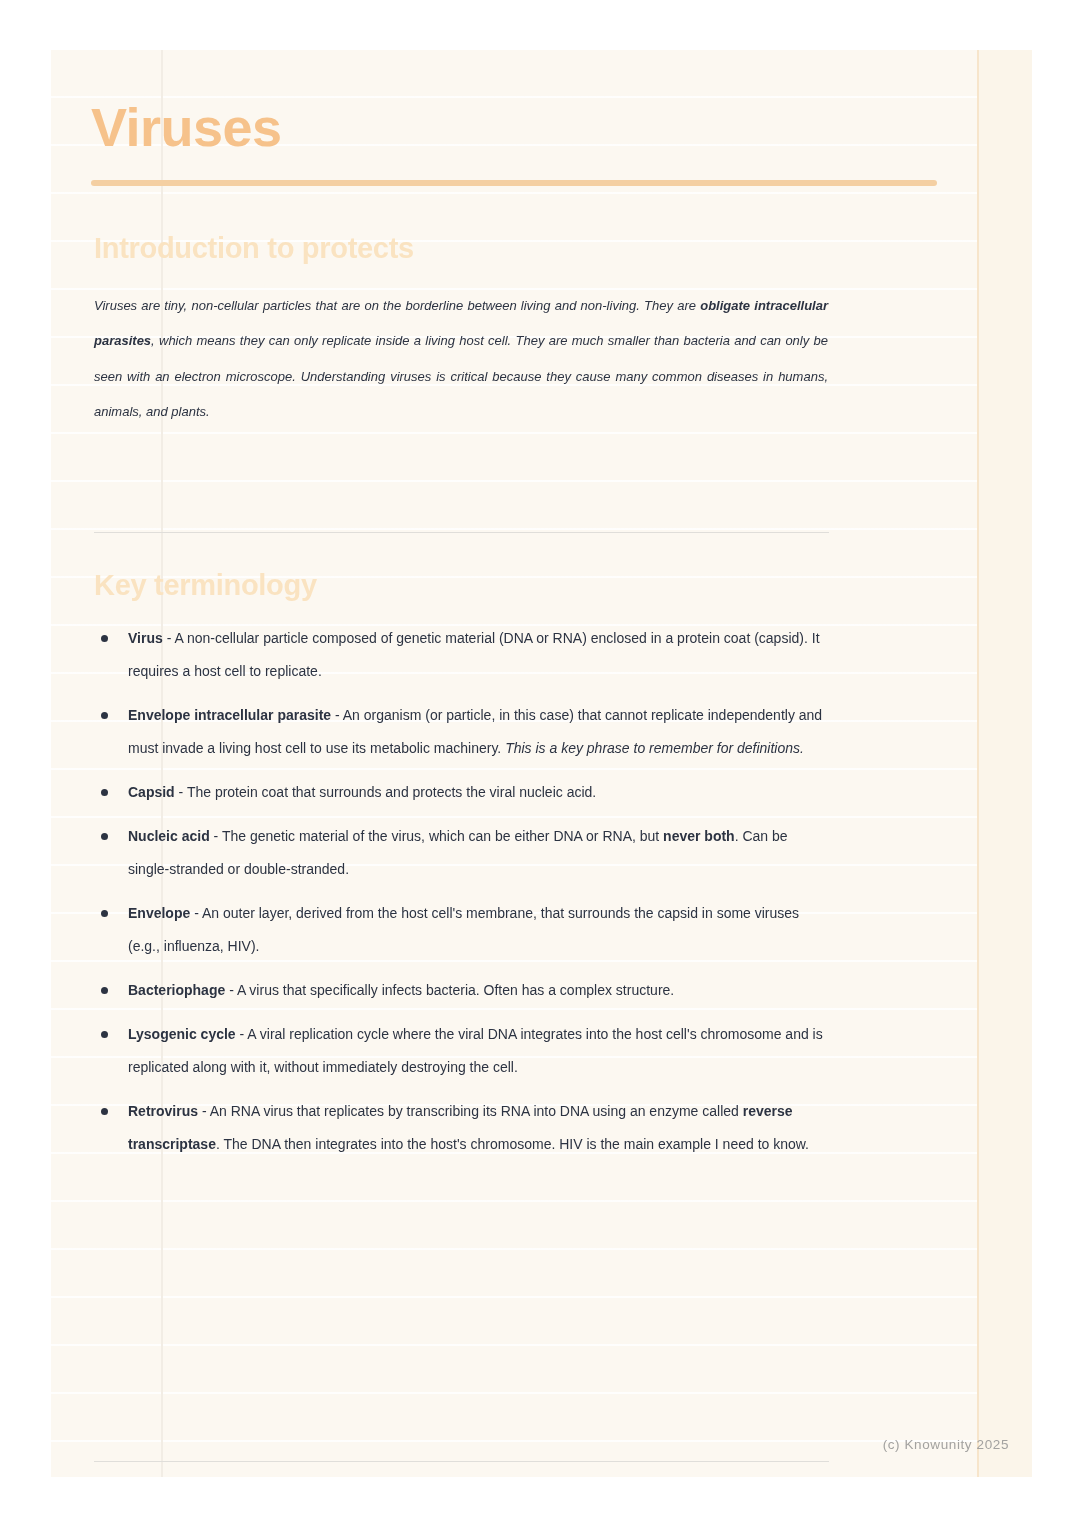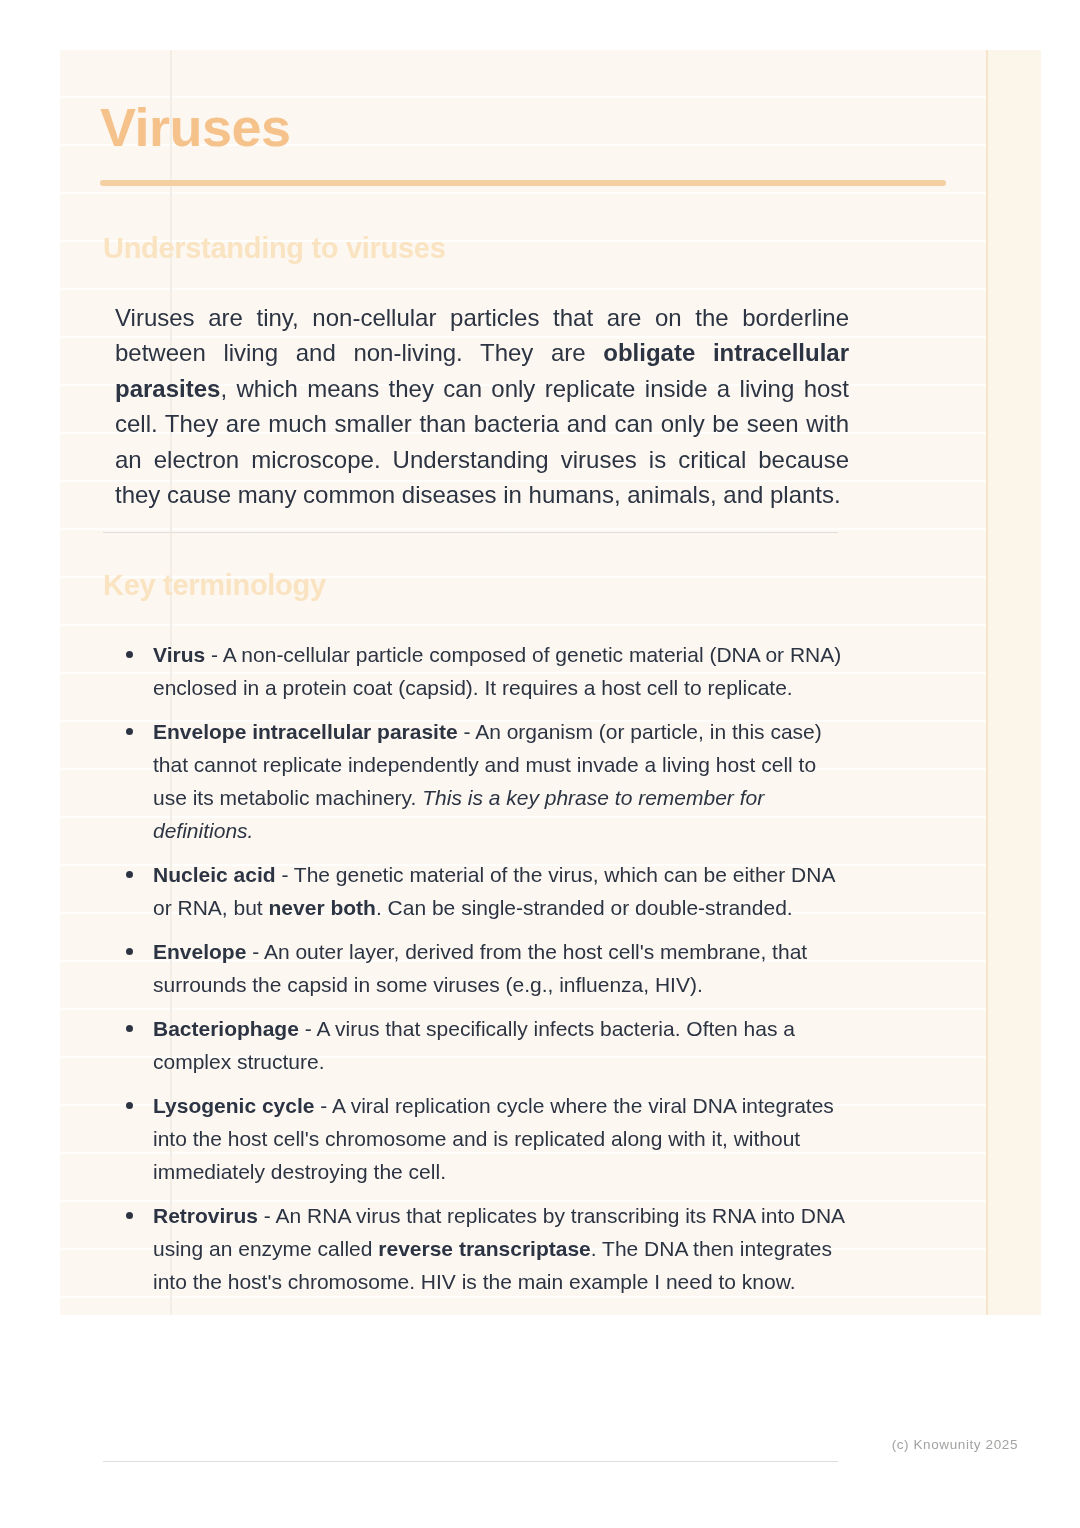--- a/index.html
+++ b/index.html
@@ -24,7 +24,7 @@
     overflow:hidden;
   }
   .paper{
-    position:absolute;left:60px;top:50px;width:981px;height:1265px;
+    position:absolute;left:51px;top:50px;width:981px;height:1427px;
     background-color:var(--paper);
     background-image:repeating-linear-gradient(
       to bottom,

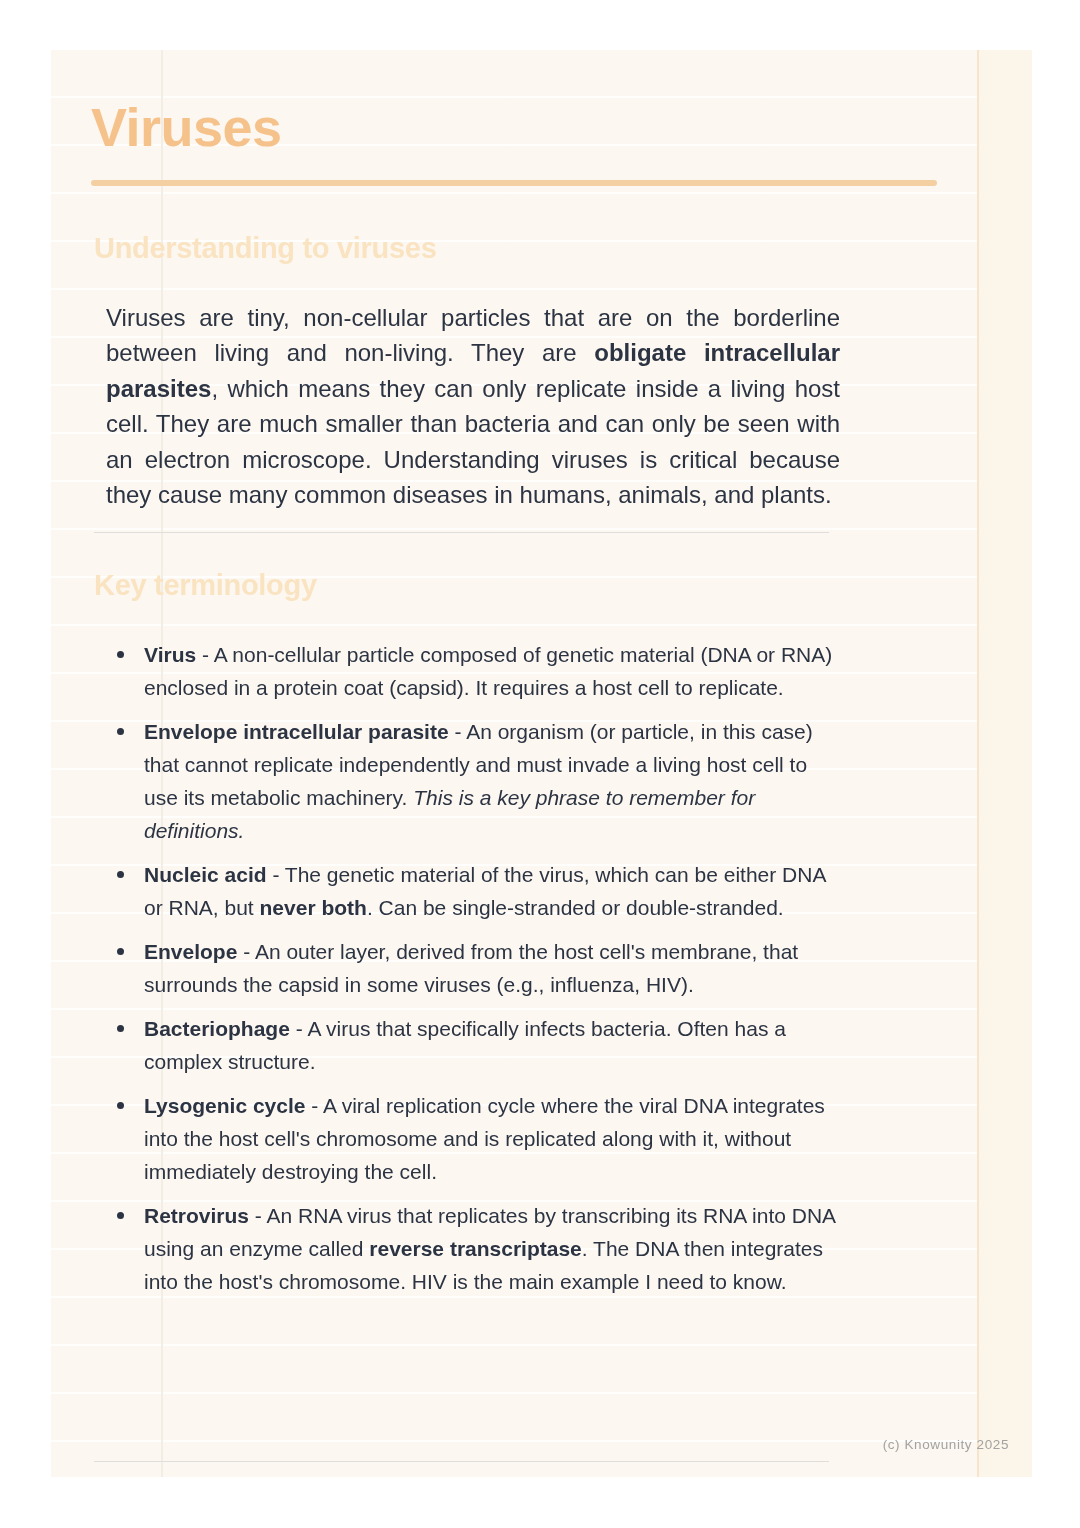--- a/index.html
+++ b/index.html
@@ -109,7 +109,7 @@
     <h1 class="page-title">Viruses</h1>
     <div class="title-rule"></div>
 
-    <h2 class="section-heading h-intro">Understanding to viruses</h2>
+    <h2 class="section-heading h-intro">Introduction to protects</h2>
     <p class="intro-paragraph"><span>Viruses are tiny, non-cellular particles that are on the borderline between living and non-living. They are </span><span class="b">obligate intracellular parasites</span><span>, which means they can only replicate inside a living host cell. They are much smaller than bacteria and can only be seen with an electron microscope. Understanding viruses is critical because they cause many common diseases in humans, animals, and plants.</span></p>
 
     <div class="divider divider-1"></div>

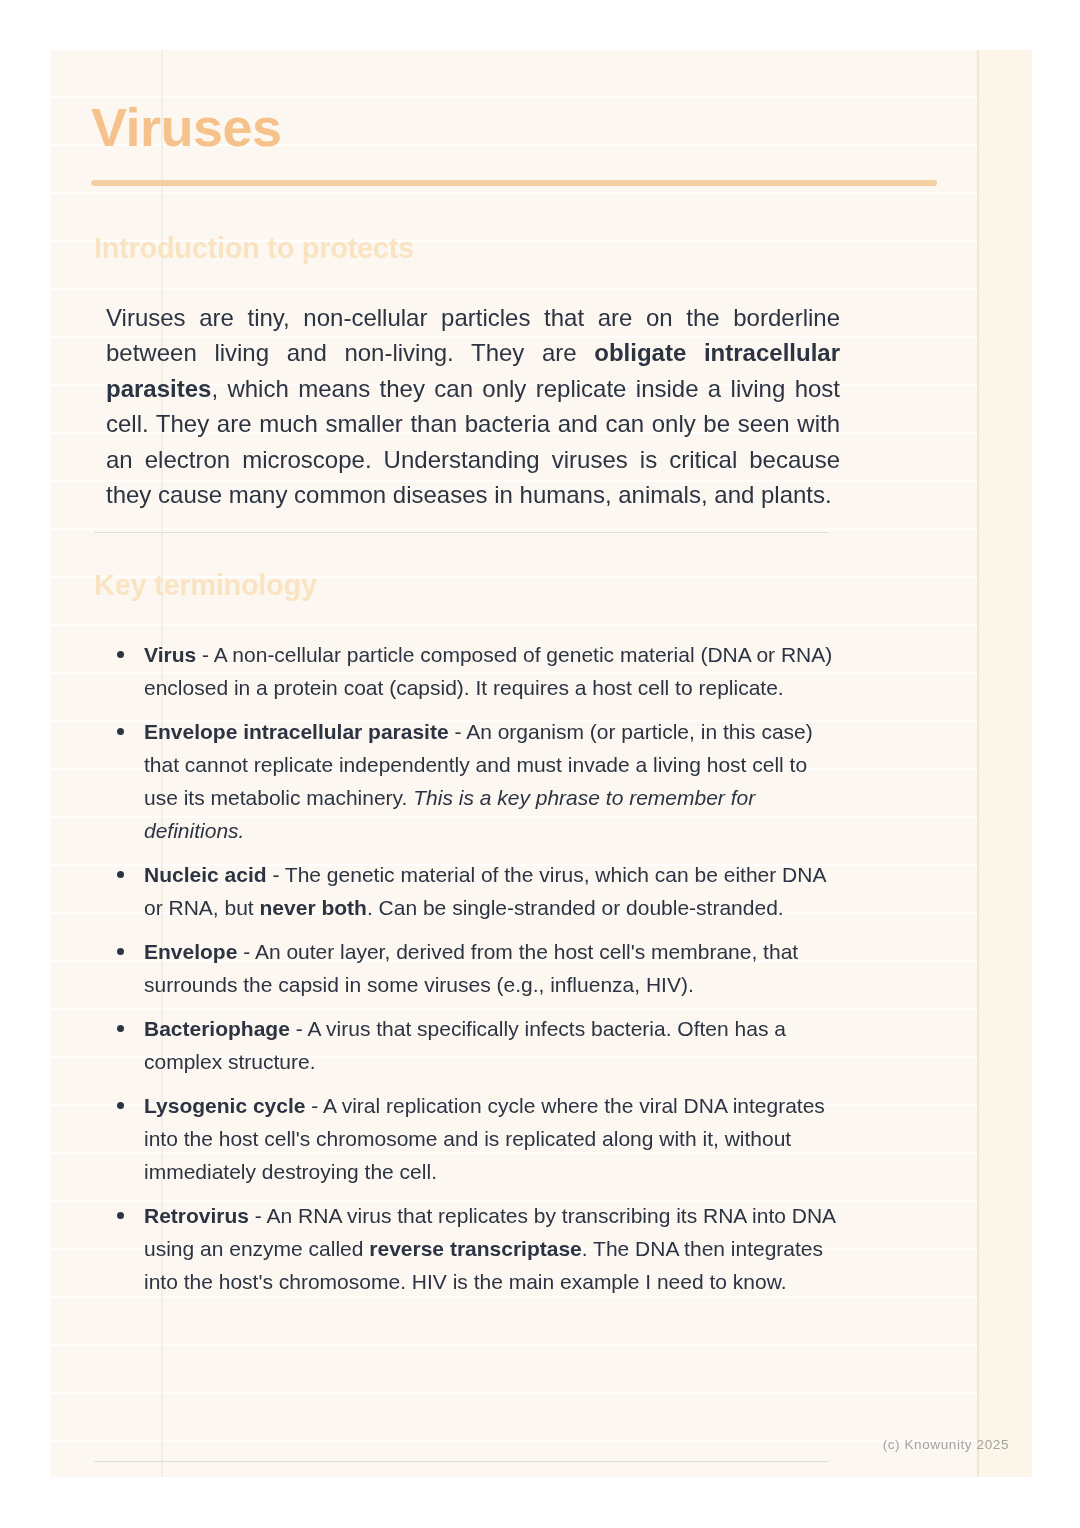--- a/index.html
+++ b/index.html
@@ -61,10 +61,11 @@
   .h-intro{top:182px;}
   .h-terms{top:519px;}
   .intro-paragraph{
-    position:absolute;left:43px;top:238px;width:734px;margin:12px;
-    font-size:24px;line-height:35.4px;
+    position:absolute;left:43px;top:238px;width:734px;margin:0;
+    font-size:13px;line-height:35.4px;
     text-align:justify;
     color:var(--body-text);
+    font-style:italic;
   }
   .divider{
     position:absolute;left:43px;width:735px;height:1px;

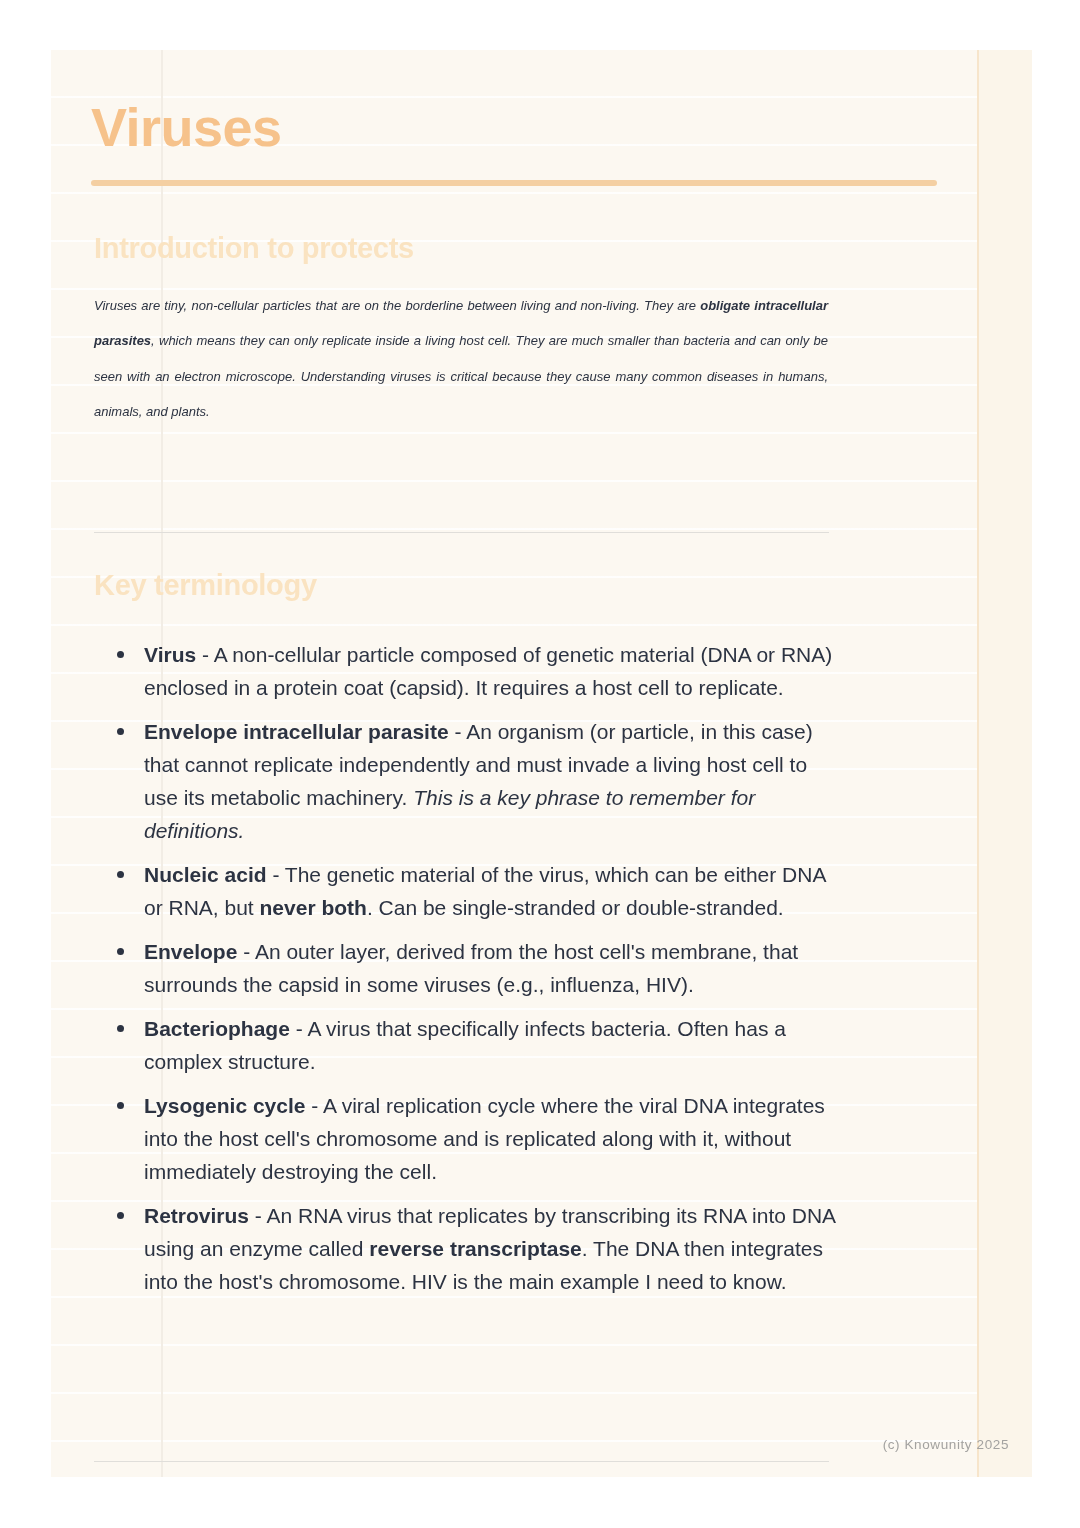--- a/index.html
+++ b/index.html
@@ -74,9 +74,9 @@
   .divider-1{top:482px;}
   .divider-2{top:1411px;}
   .terms-list{
-    position:absolute;left:43px;top:572px;width:734px;margin:16px;padding:0;
+    position:absolute;left:43px;top:572px;width:734px;margin:0;padding:0;
     list-style:none;
-    font-size:21px;line-height:33px;
+    font-size:14px;line-height:33px;
   }
   .terms-list li{
     position:relative;

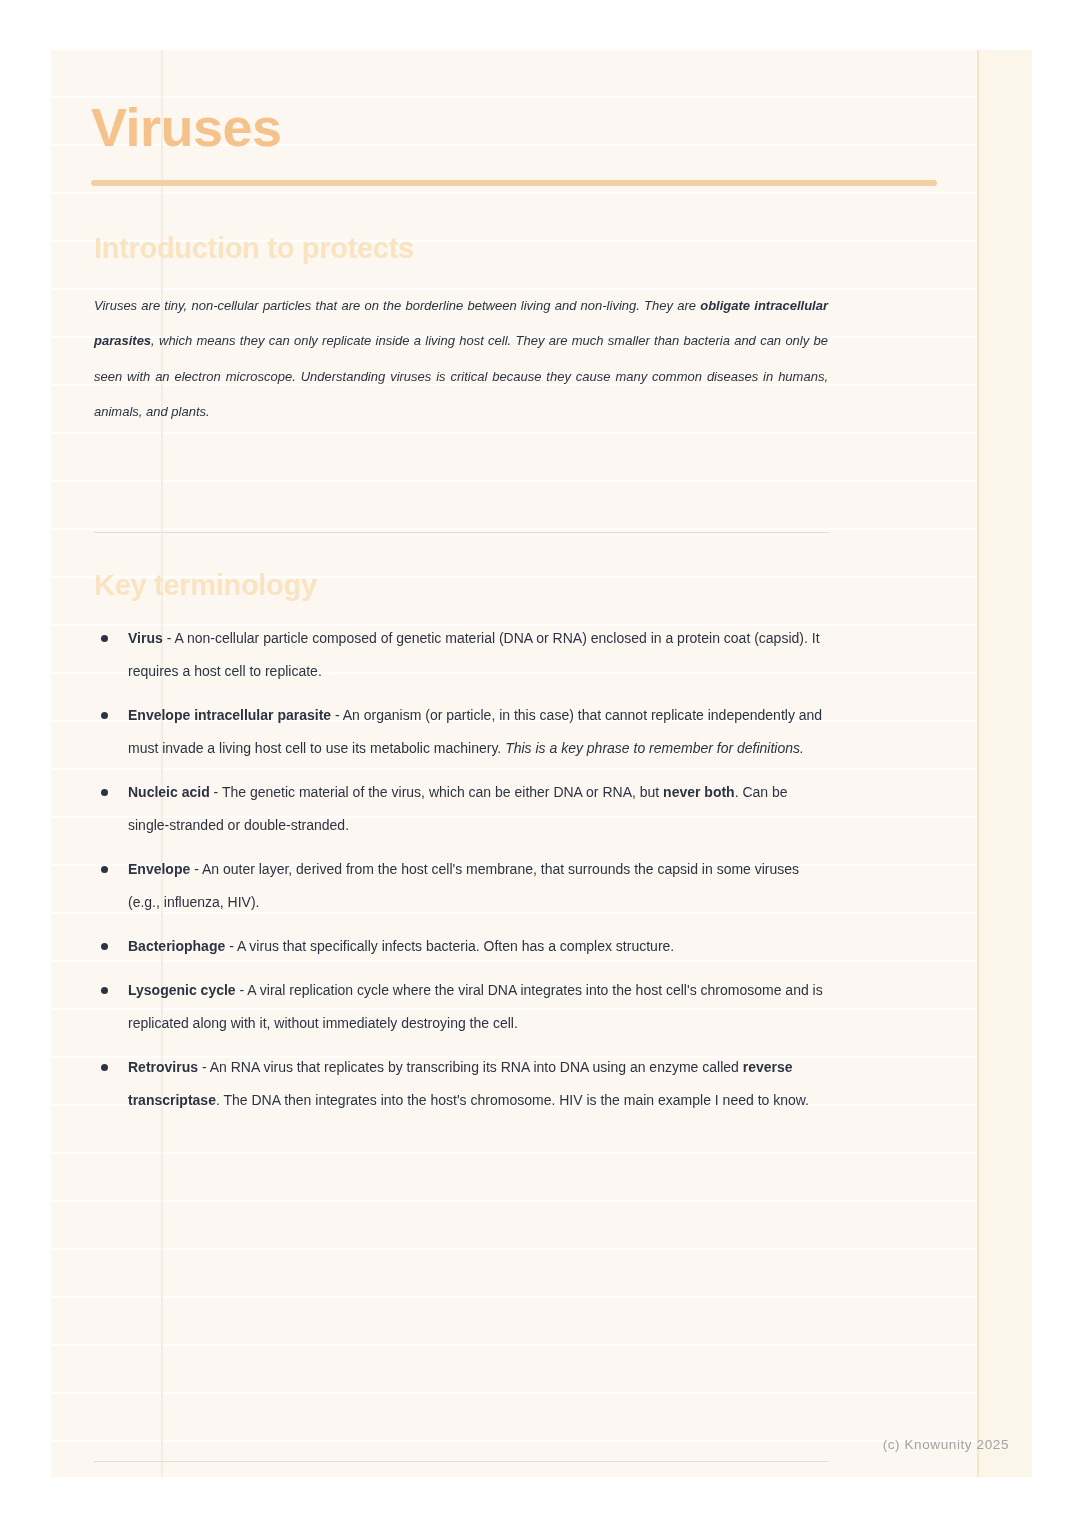--- a/index.html
+++ b/index.html
@@ -119,6 +119,7 @@
     <ul class="terms-list">
         <li><span class="b">Virus</span><span> - A non-cellular particle composed of genetic material (DNA or RNA) enclosed in a protein coat (capsid). It requires a host cell to replicate.</span></li>
         <li><span class="b">Envelope intracellular parasite</span><span> - An organism (or particle, in this case) that cannot replicate independently and must invade a living host cell to use its metabolic machinery. </span><span class="i">This is a key phrase to remember for definitions.</span></li>
+        <li><span class="b">Capsid</span><span> - The protein coat that surrounds and protects the viral nucleic acid.</span></li>
         <li><span class="b">Nucleic acid</span><span> - The genetic material of the virus, which can be either DNA or RNA, but </span><span class="b">never both</span><span>. Can be single-stranded or double-stranded.</span></li>
         <li><span class="b">Envelope</span><span> - An outer layer, derived from the host cell's membrane, that surrounds the capsid in some viruses (e.g., influenza, HIV).</span></li>
         <li><span class="b">Bacteriophage</span><span> - A virus that specifically infects bacteria. Often has a complex structure.</span></li>

